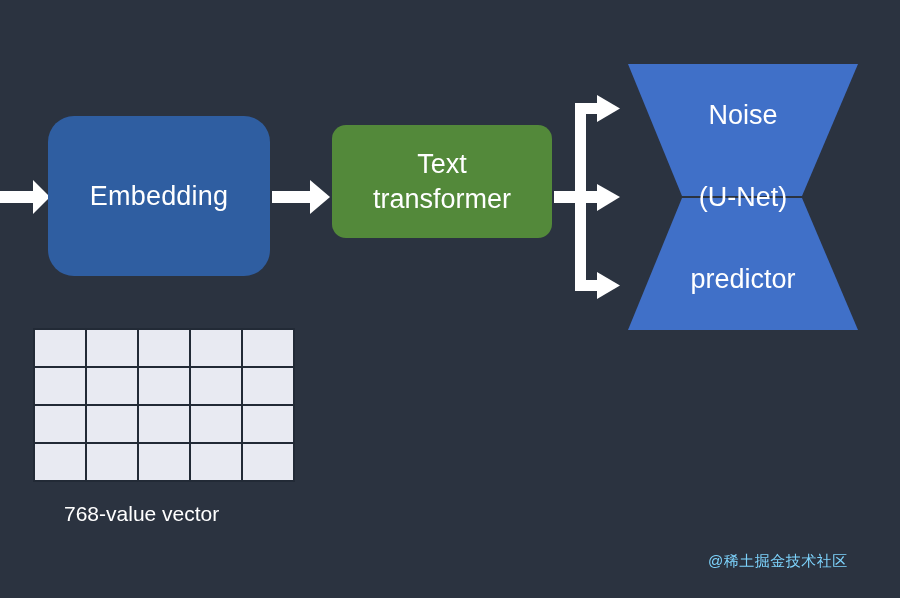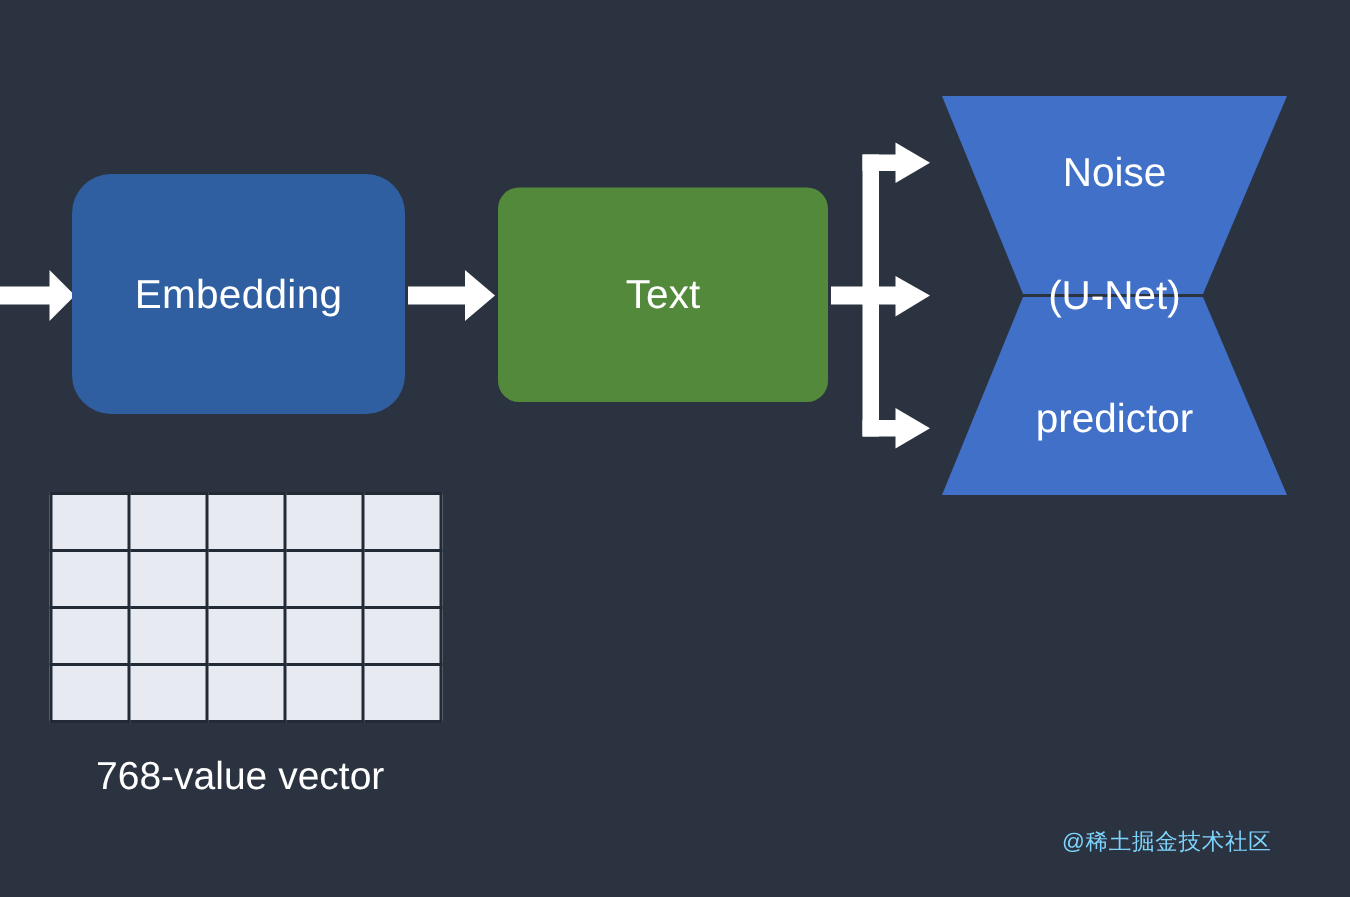--- a/index.html
+++ b/index.html
@@ -42,7 +42,7 @@
     left: 332px;
     top: 125px;
     width: 220px;
-    height: 143px;
+    height: 113px;
     background: #53893a;
     border-radius: 14px;
     font-size: 27px;

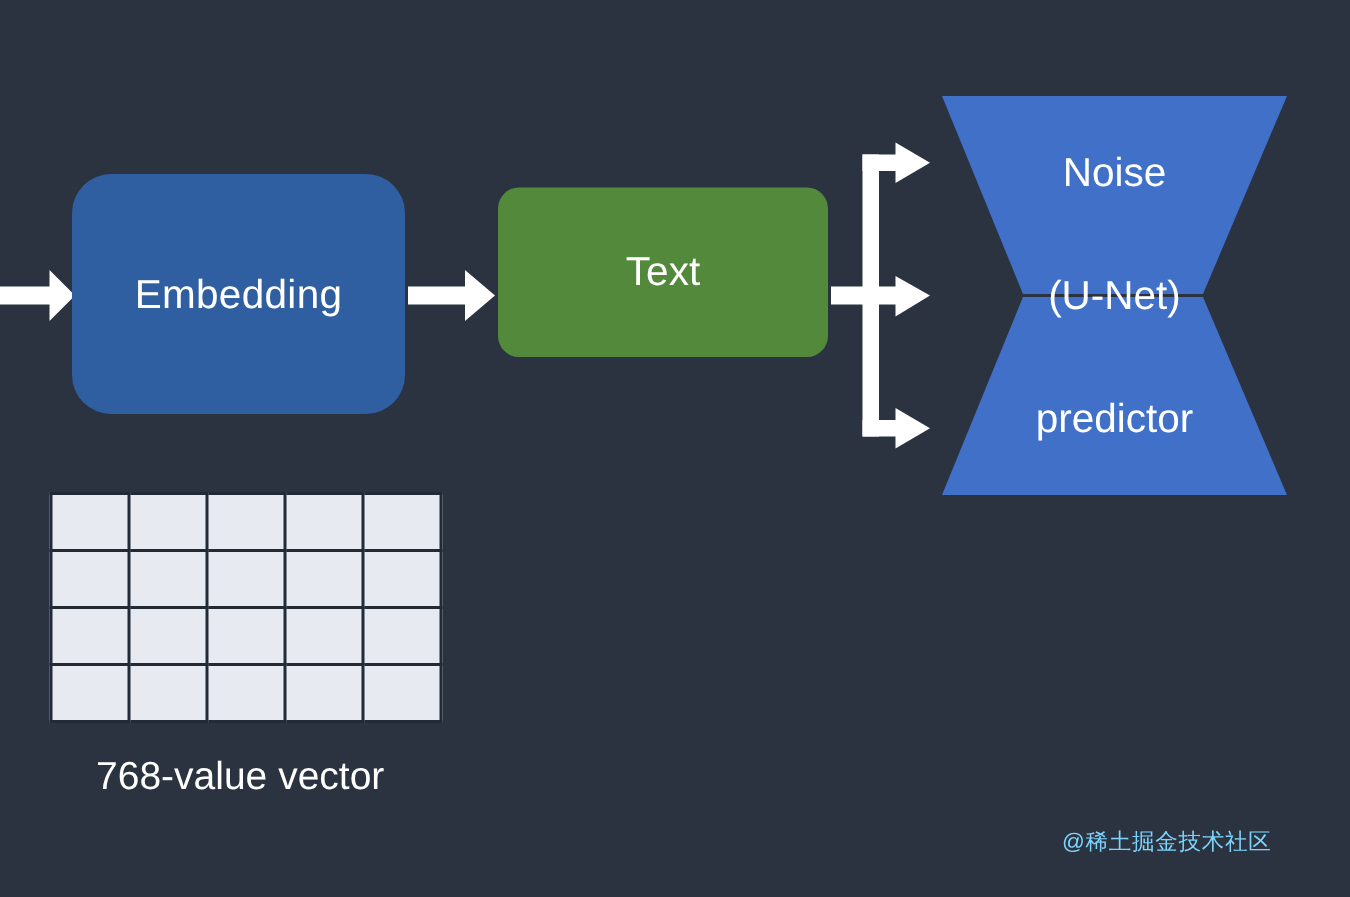--- a/index.html
+++ b/index.html
@@ -157,6 +157,7 @@
   <div class="node" id="text-transformer-box">
     <div>
       <div>Text</div>
+      <div>transformer</div>
     </div>
   </div>
 

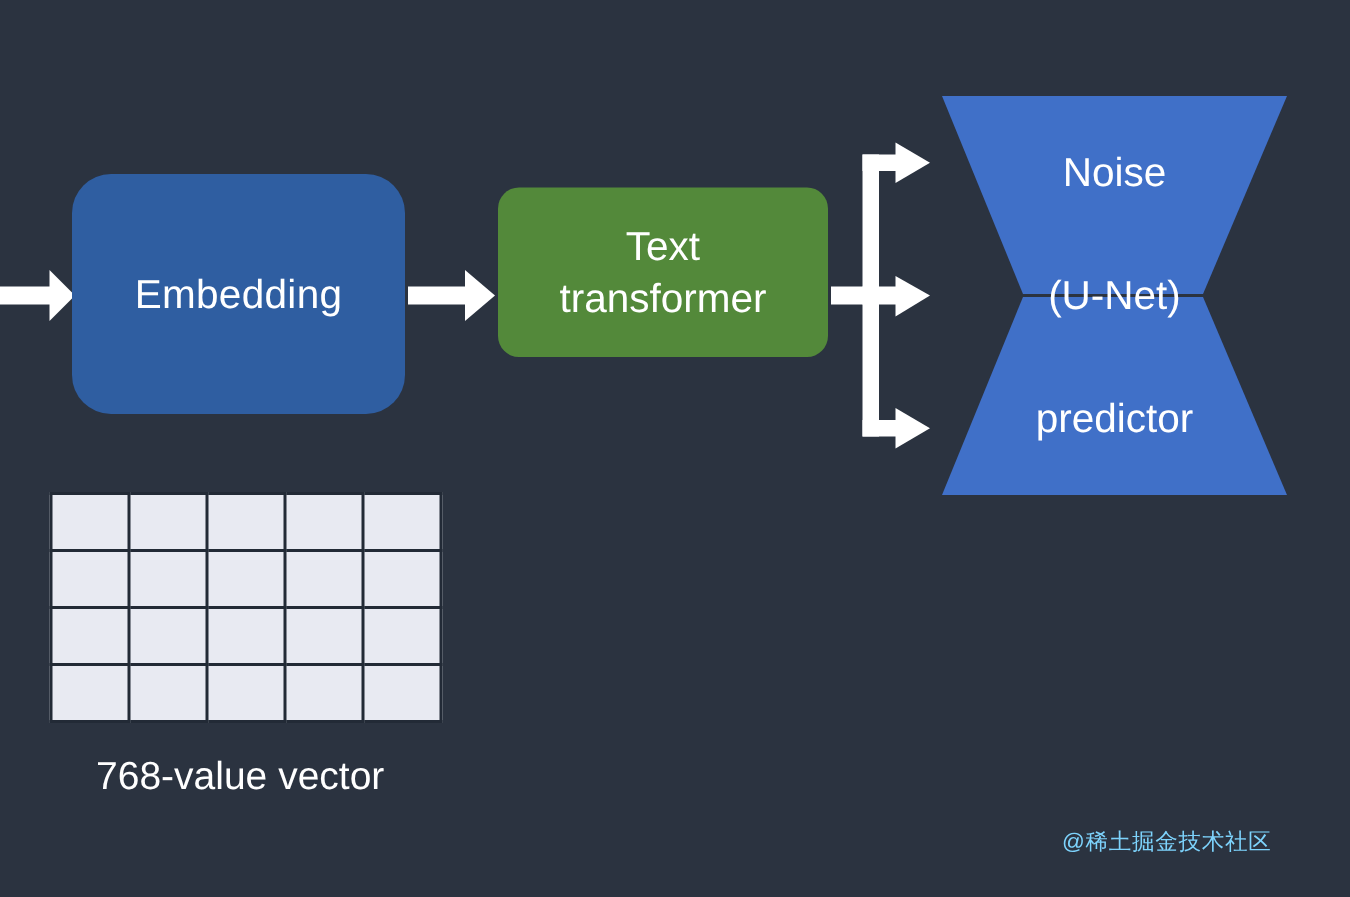--- a/index.html
+++ b/index.html
@@ -101,7 +101,7 @@
     top: 500px;
     width: 300px;
     color: #ffffff;
-    font-size: 26px;
+    font-size: 21px;
     line-height: 1.35;
   }
 

